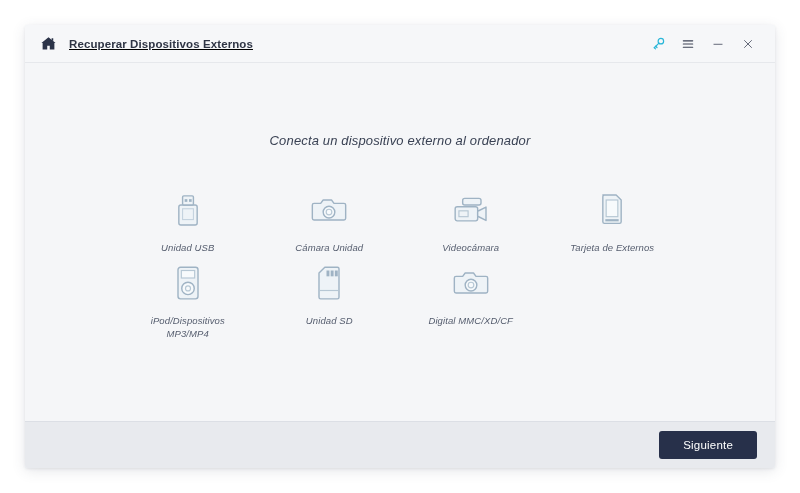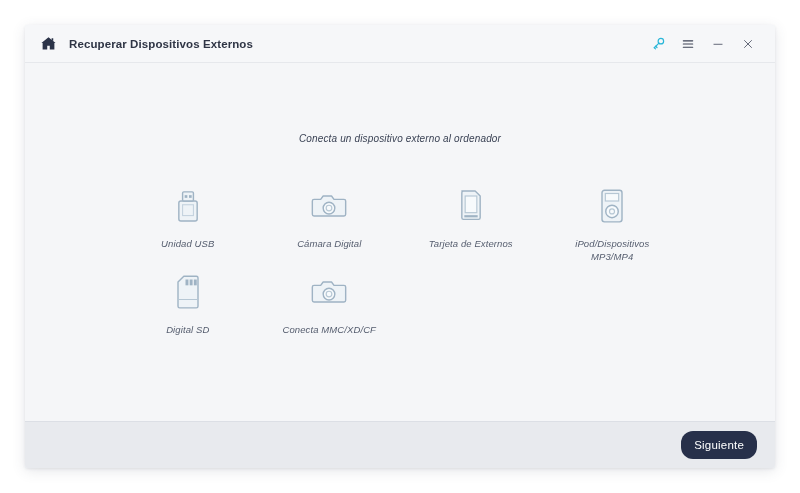--- a/index.html
+++ b/index.html
@@ -43,6 +43,7 @@
     display: flex;
     align-items: center;
     padding: 0 14px 0 12px;
+    text-decoration: underline;
   }
 
   .home-icon {

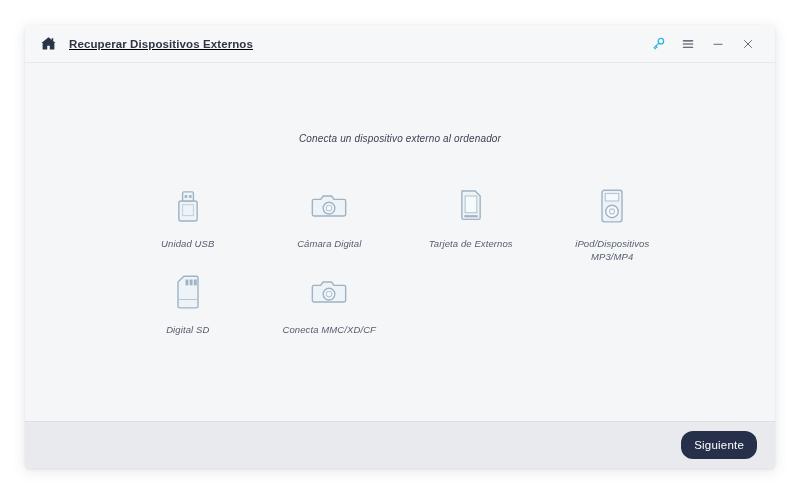--- a/index.html
+++ b/index.html
@@ -89,7 +89,7 @@
 
   .headline {
     margin-top: 70px;
-    font-size: 10px;
+    font-size: 13px;
     font-style: italic;
     color: #3a4254;
     letter-spacing: 0.15px;

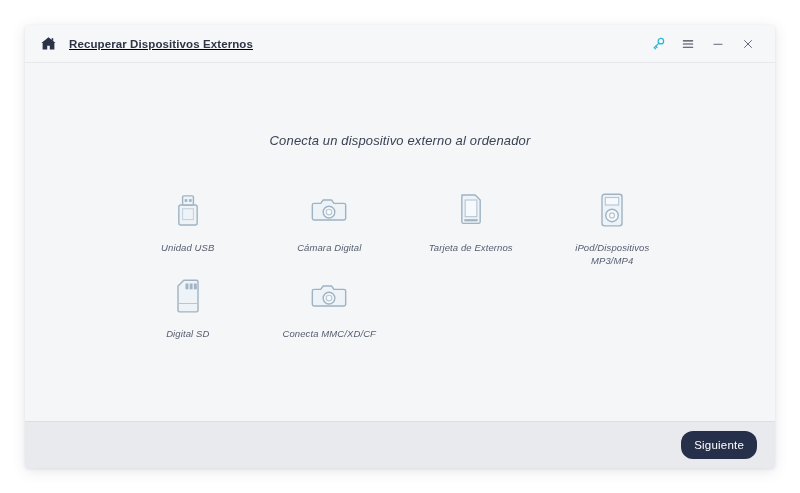--- a/index.html
+++ b/index.html
@@ -237,7 +237,7 @@
             <circle cx="24" cy="26.5" r="3.4" fill="none" stroke="#b6c7d4" stroke-width="1.4"></circle>
           </svg>
         </div>
-        <div class="device-label">Cámara Digital</div>
+        <div class="device-label">Cámara Unidad</div>
       </div>
 
 

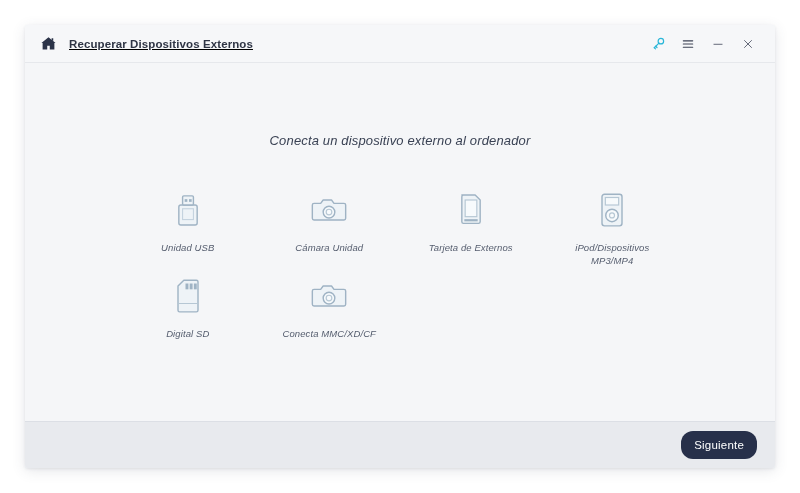--- a/index.html
+++ b/index.html
@@ -240,6 +240,17 @@
         <div class="device-label">Cámara Unidad</div>
       </div>
 
+      <div class="device">
+        <div class="device-icon">
+          <svg width="40" height="40" viewBox="0 0 48 48" aria-hidden="true">
+            <rect x="14" y="10" width="22" height="8" rx="2.5" fill="#eef3f7" stroke="#9fb3c4" stroke-width="1.7"></rect>
+            <rect x="5" y="20" width="27" height="17" rx="2.5" fill="#eef3f7" stroke="#9fb3c4" stroke-width="1.7"></rect>
+            <path d="M32 25.5 L42 20.5 v16 L32 31.5 z" fill="#eef3f7" stroke="#9fb3c4" stroke-width="1.7" stroke-linejoin="round"></path>
+            <rect x="9.5" y="25" width="11" height="7" fill="none" stroke="#b6c7d4" stroke-width="1.4"></rect>
+          </svg>
+        </div>
+        <div class="device-label">Videocámara</div>
+      </div>
 
       <div class="device">
         <div class="device-icon">

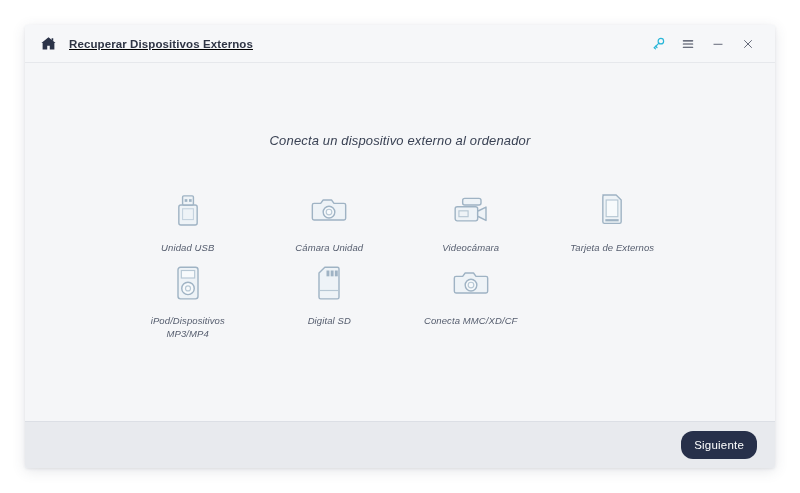--- a/index.html
+++ b/index.html
@@ -286,7 +286,7 @@
             <path d="M13 33 H35" stroke="#b6c7d4" stroke-width="1.4"></path>
           </svg>
         </div>
-        <div class="device-label">Digital SD</div>
+        <div class="device-label">Unidad SD</div>
       </div>
 
       <div class="device">

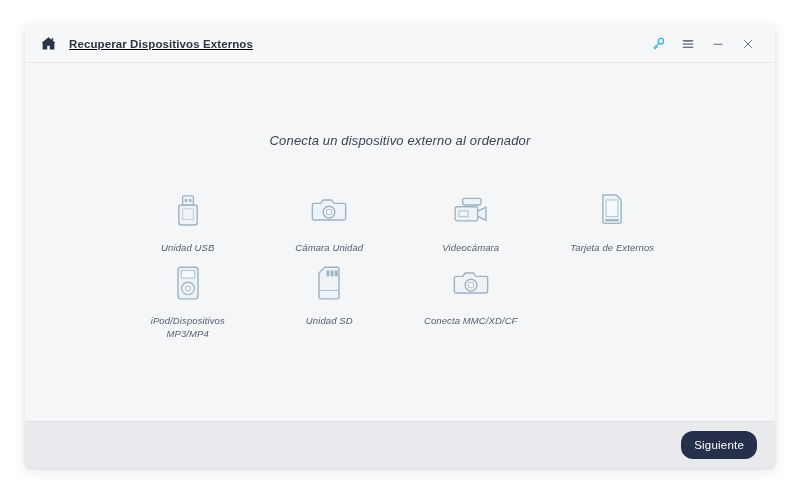--- a/index.html
+++ b/index.html
@@ -297,7 +297,7 @@
             <circle cx="24" cy="26.5" r="3.4" fill="none" stroke="#b6c7d4" stroke-width="1.4"></circle>
           </svg>
         </div>
-        <div class="device-label">Conecta MMC/XD/CF</div>
+        <div class="device-label">Digital MMC/XD/CF</div>
       </div>
 
 

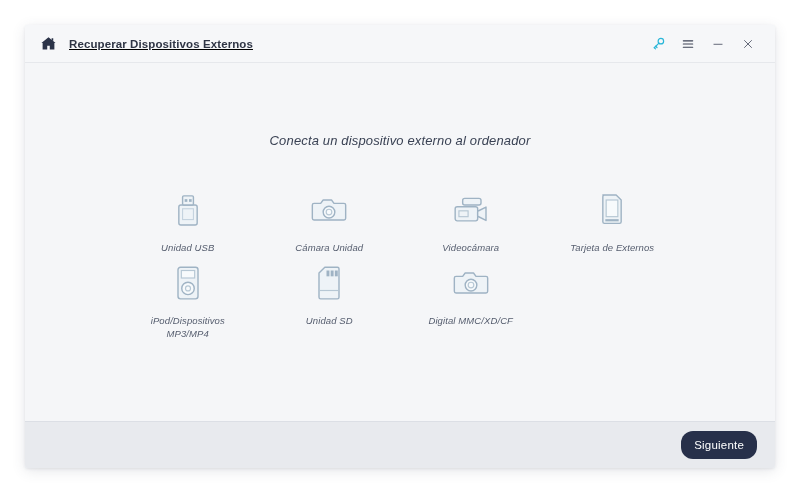--- a/index.html
+++ b/index.html
@@ -148,8 +148,8 @@
     color: #ffffff;
     font-size: 11.5px;
     border: none;
-    border-radius: 12px;
-    padding: 8px 13px;
+    border-radius: 3px;
+    padding: 8px 24px;
     cursor: pointer;
     letter-spacing: 0.2px;
     font-family: "Liberation Sans", sans-serif;

